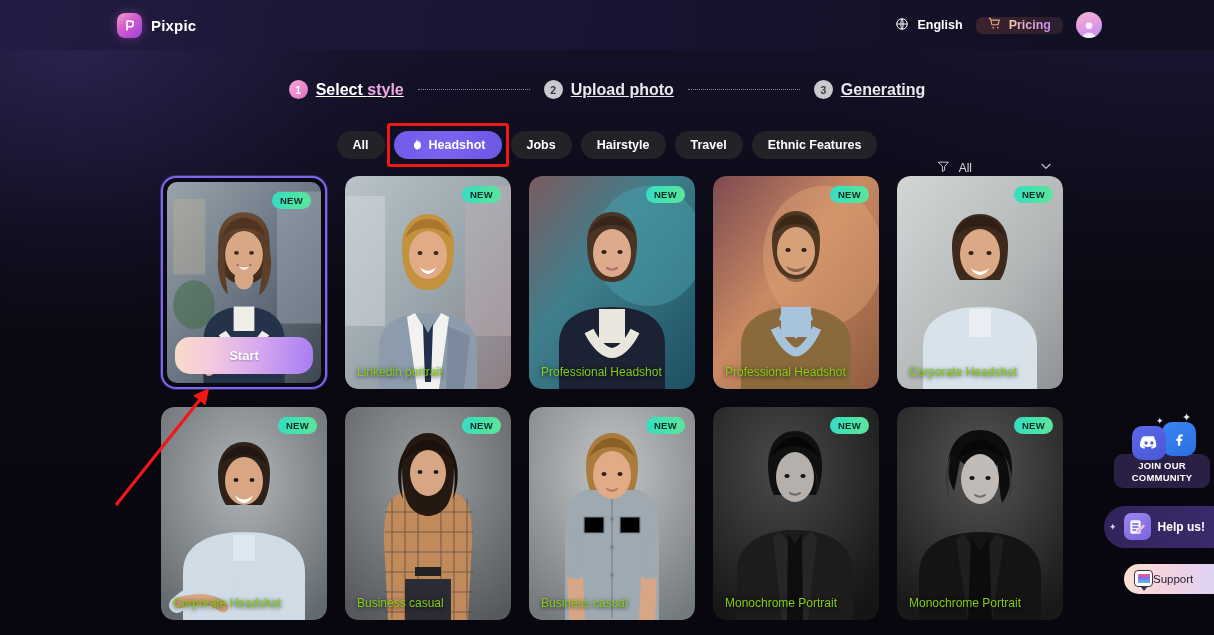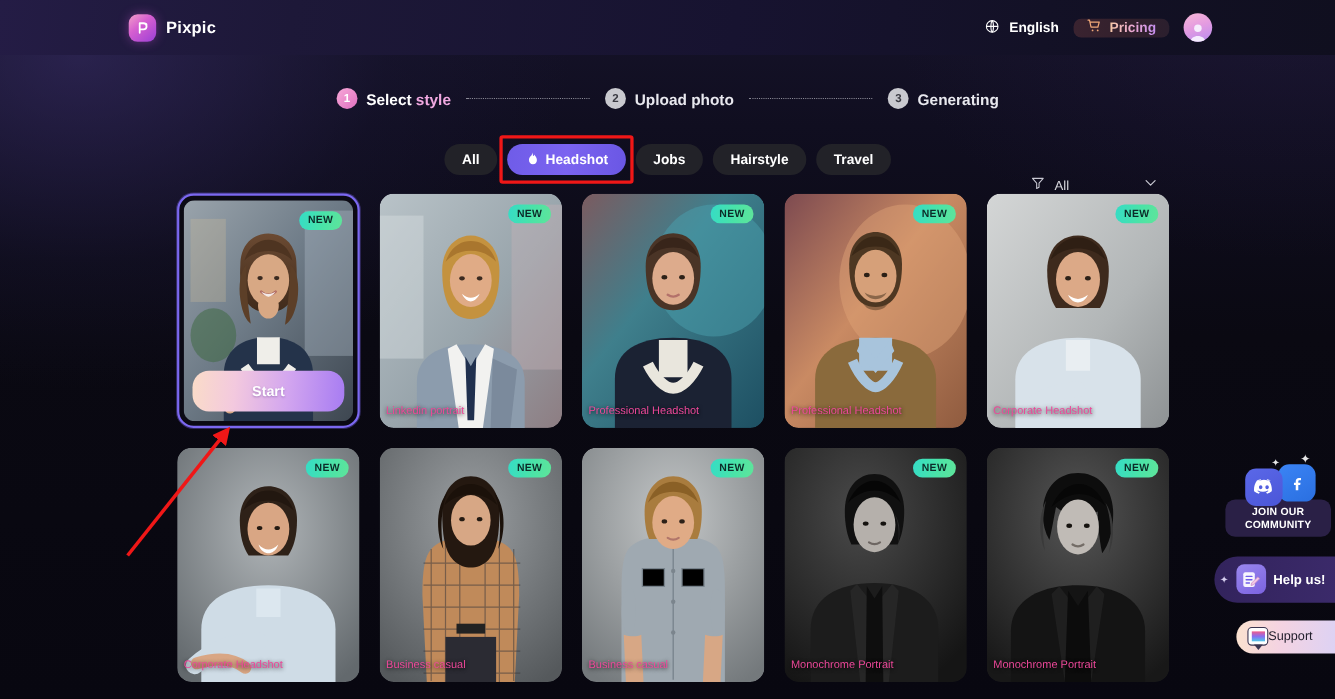--- a/index.html
+++ b/index.html
@@ -122,7 +122,7 @@
     background: #c9c9cf;
     color: #3a3a42;
   }
-  .step-label { font-size: 14px; font-weight: bold; color: #ffffff; }
+  .step-label { font-size: 16px; font-weight: bold; color: #ffffff; text-decoration: underline; }
   .step-label .accent { color: #f0a8e0; }
   .step.idle .step-label { color: #e8e8ee; }
   .step-dots {

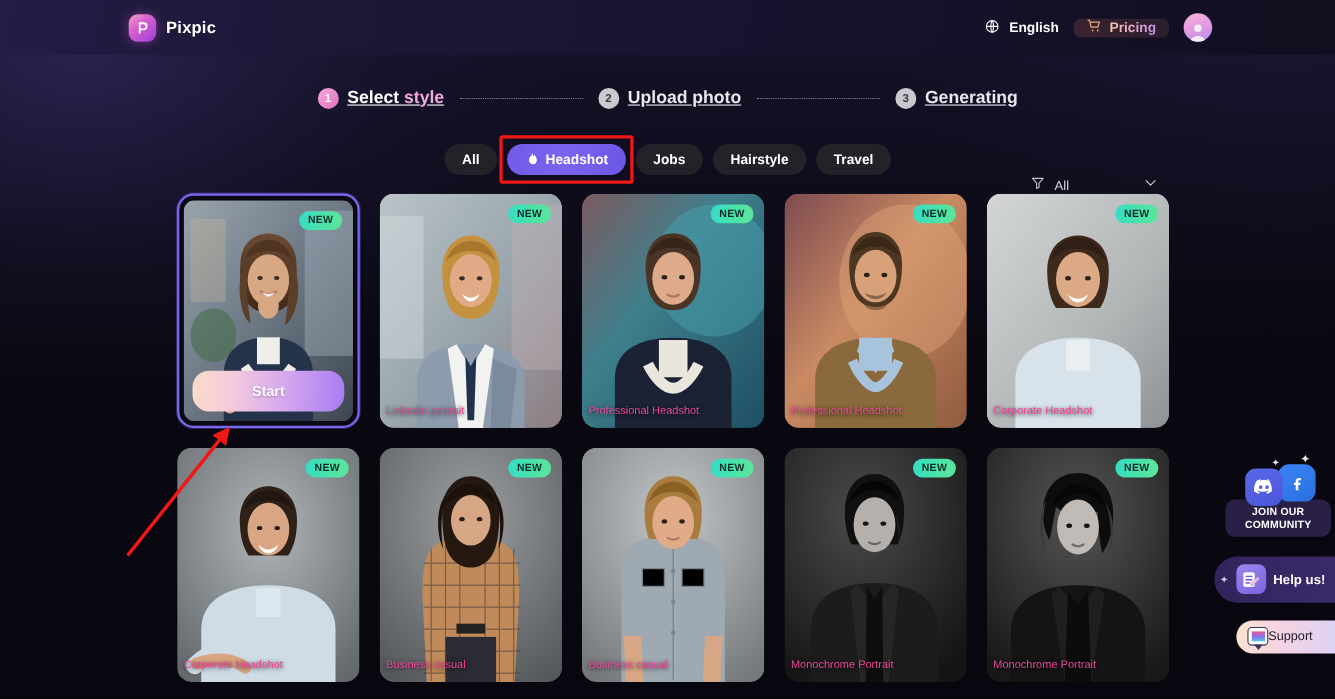--- a/index.html
+++ b/index.html
@@ -455,6 +455,11 @@
     <span class="chip-wrap">
       <span class="chip">
         <span>Travel</span>
+      </span>
+    </span>
+    <span class="chip-wrap">
+      <span class="chip">
+        <span>Ethnic Features</span>
       </span>
     </span>
   </div>

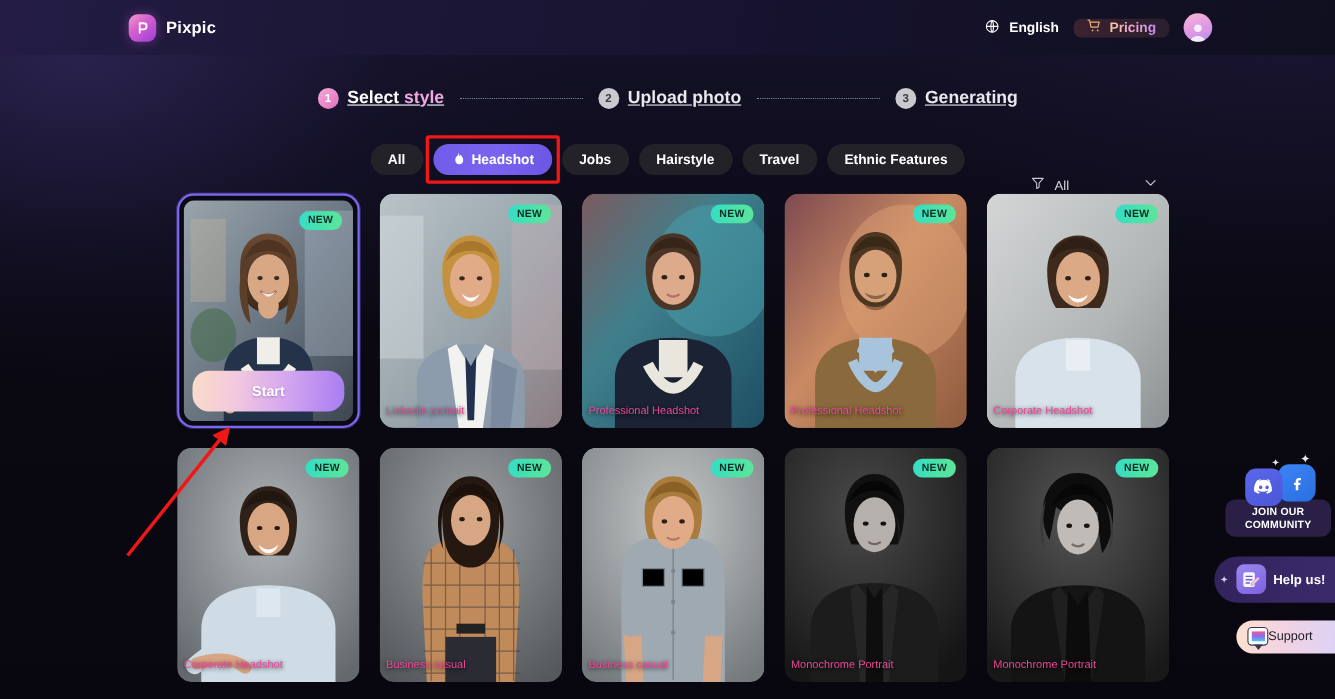--- a/index.html
+++ b/index.html
@@ -233,10 +233,10 @@
 
   .card-label {
     position: absolute;
-    left: 6px;
+    left: 12px;
     bottom: 10px;
-    color: #ec4899;
-    font-size: 10px;
+    color: #84cc16;
+    font-size: 12px;
     font-weight: normal;
     text-shadow: 0 1px 4px rgba(0,0,0,0.85);
     z-index: 4;

